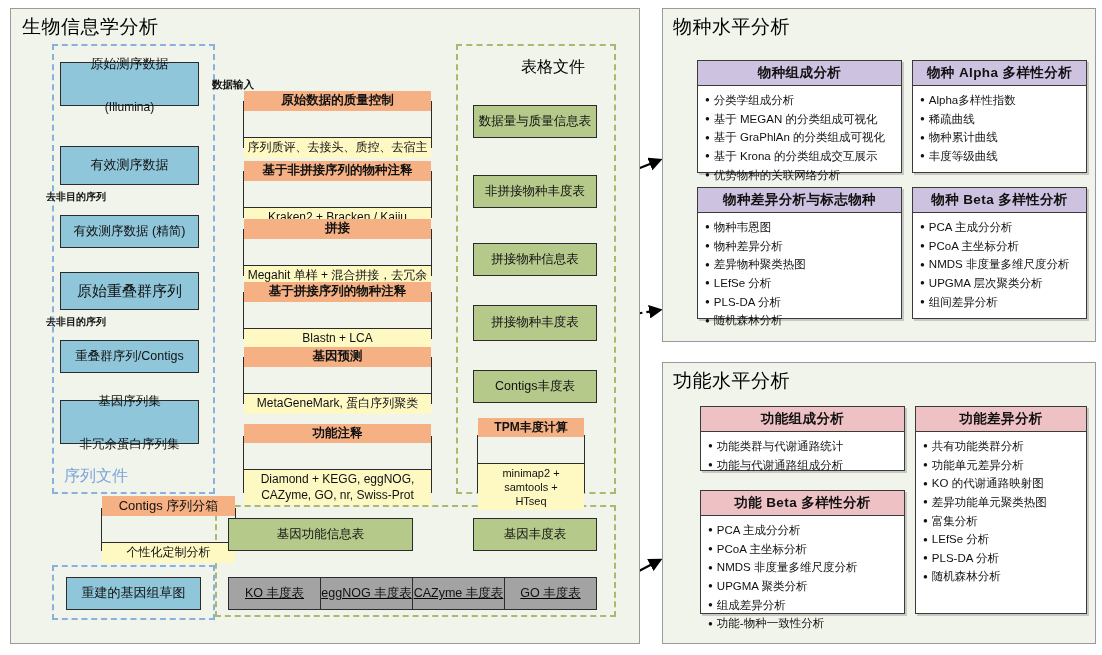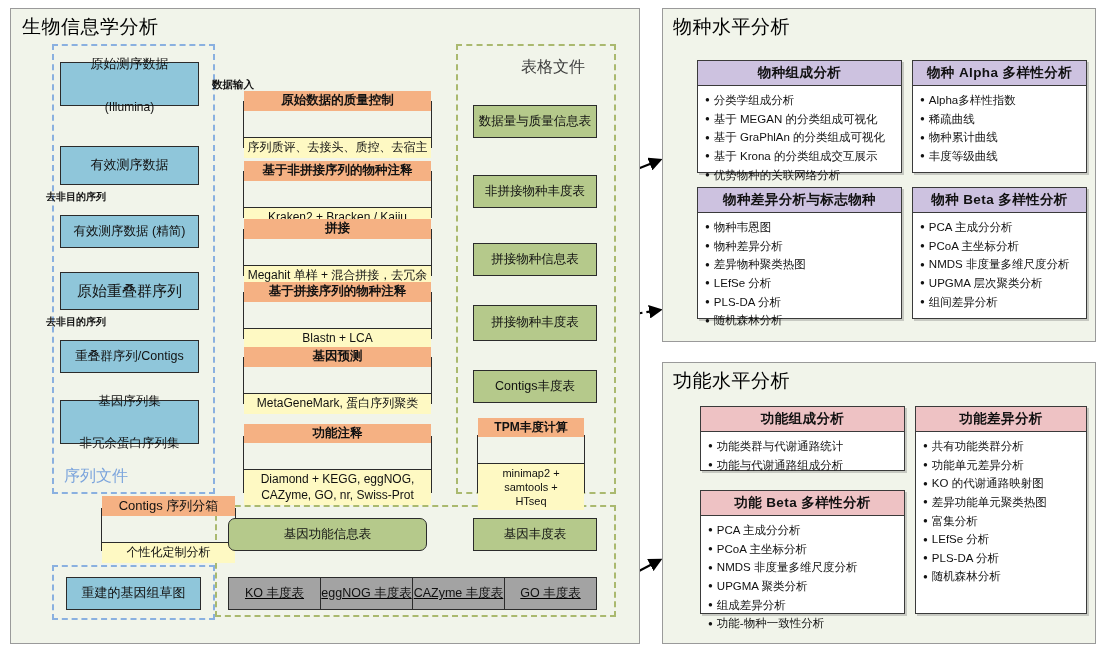--- a/index.html
+++ b/index.html
@@ -17,7 +17,7 @@
   .dash-green{border:2px dashed #aab96f;}
   .grouplabel{position:absolute;font-size:16px;white-space:nowrap;}
   .glbl-blue{color:#7ba4dc;}
-  .glbl-green{color:#404040;}
+  .glbl-green{color:#000000;}
 
   
   .node{position:absolute;box-sizing:border-box;border:1.6px solid #2b2b2b;

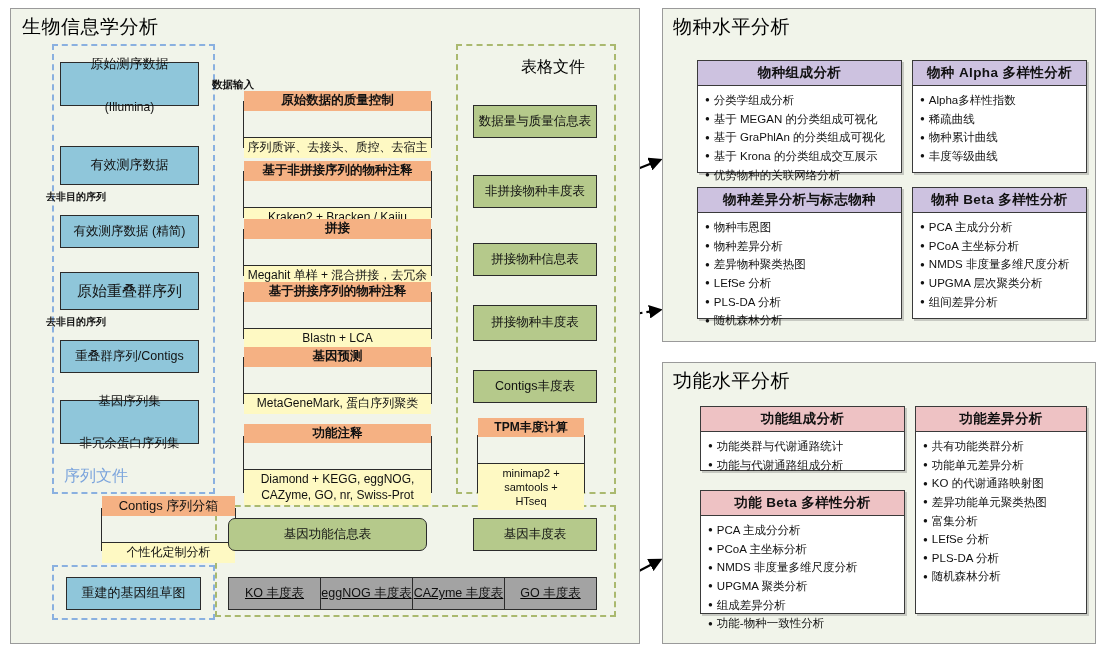--- a/index.html
+++ b/index.html
@@ -179,7 +179,7 @@
 
   <div class="node n-blue" style="left:60px;top:400px;width:139px;height:44px;">
     <div class="hd" style="font-weight:normal;font-size:12.5px;">基因序列集</div>
-    <div style="font-size:12.5px;line-height:1.2;font-family:Liberation Mono, monospace;">非冗余蛋白序列集</div>
+    <div style="font-size:12.5px;line-height:1.2;">非冗余蛋白序列集</div>
   </div>
 
   <div class="node n-blue single" style="left:66px;top:577px;width:135px;height:33px;">

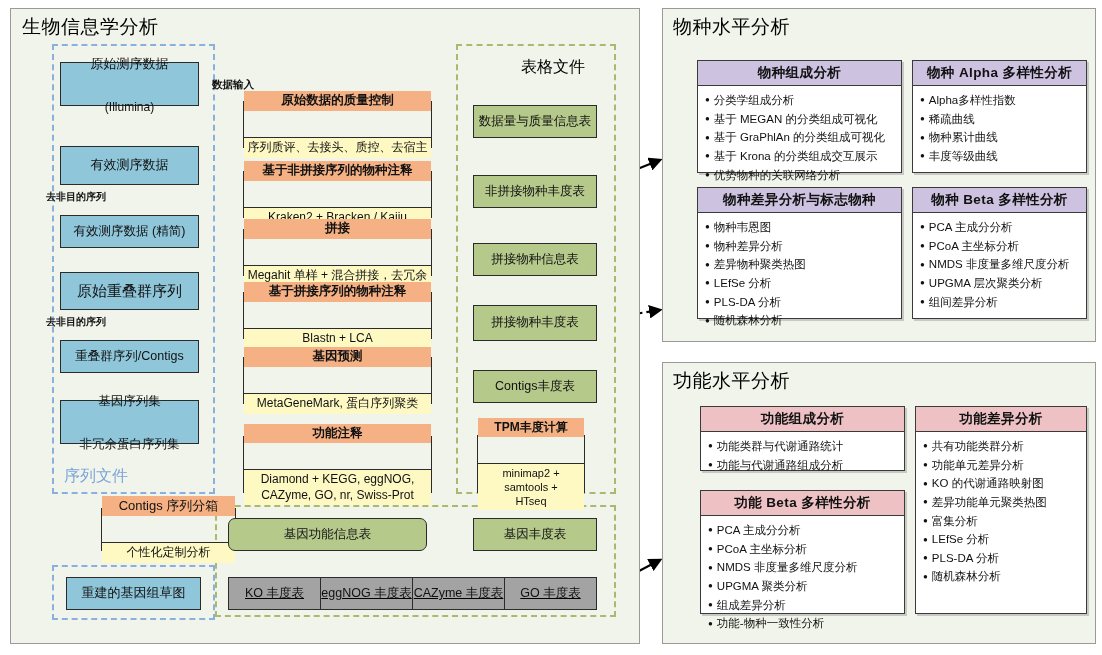--- a/index.html
+++ b/index.html
@@ -248,7 +248,7 @@
     <div class="hd" style="font-weight:normal;">Contigs丰度表</div>
   </div>
 
-  <div class="node n-green single" style="left:228px;top:518px;width:199px;height:33px;border-radius:7px;">
+  <div class="node n-green single" style="left:228px;top:518px;width:185px;height:33px;">
     <div class="hd" style="font-weight:normal;">基因功能信息表</div>
   </div>
 

